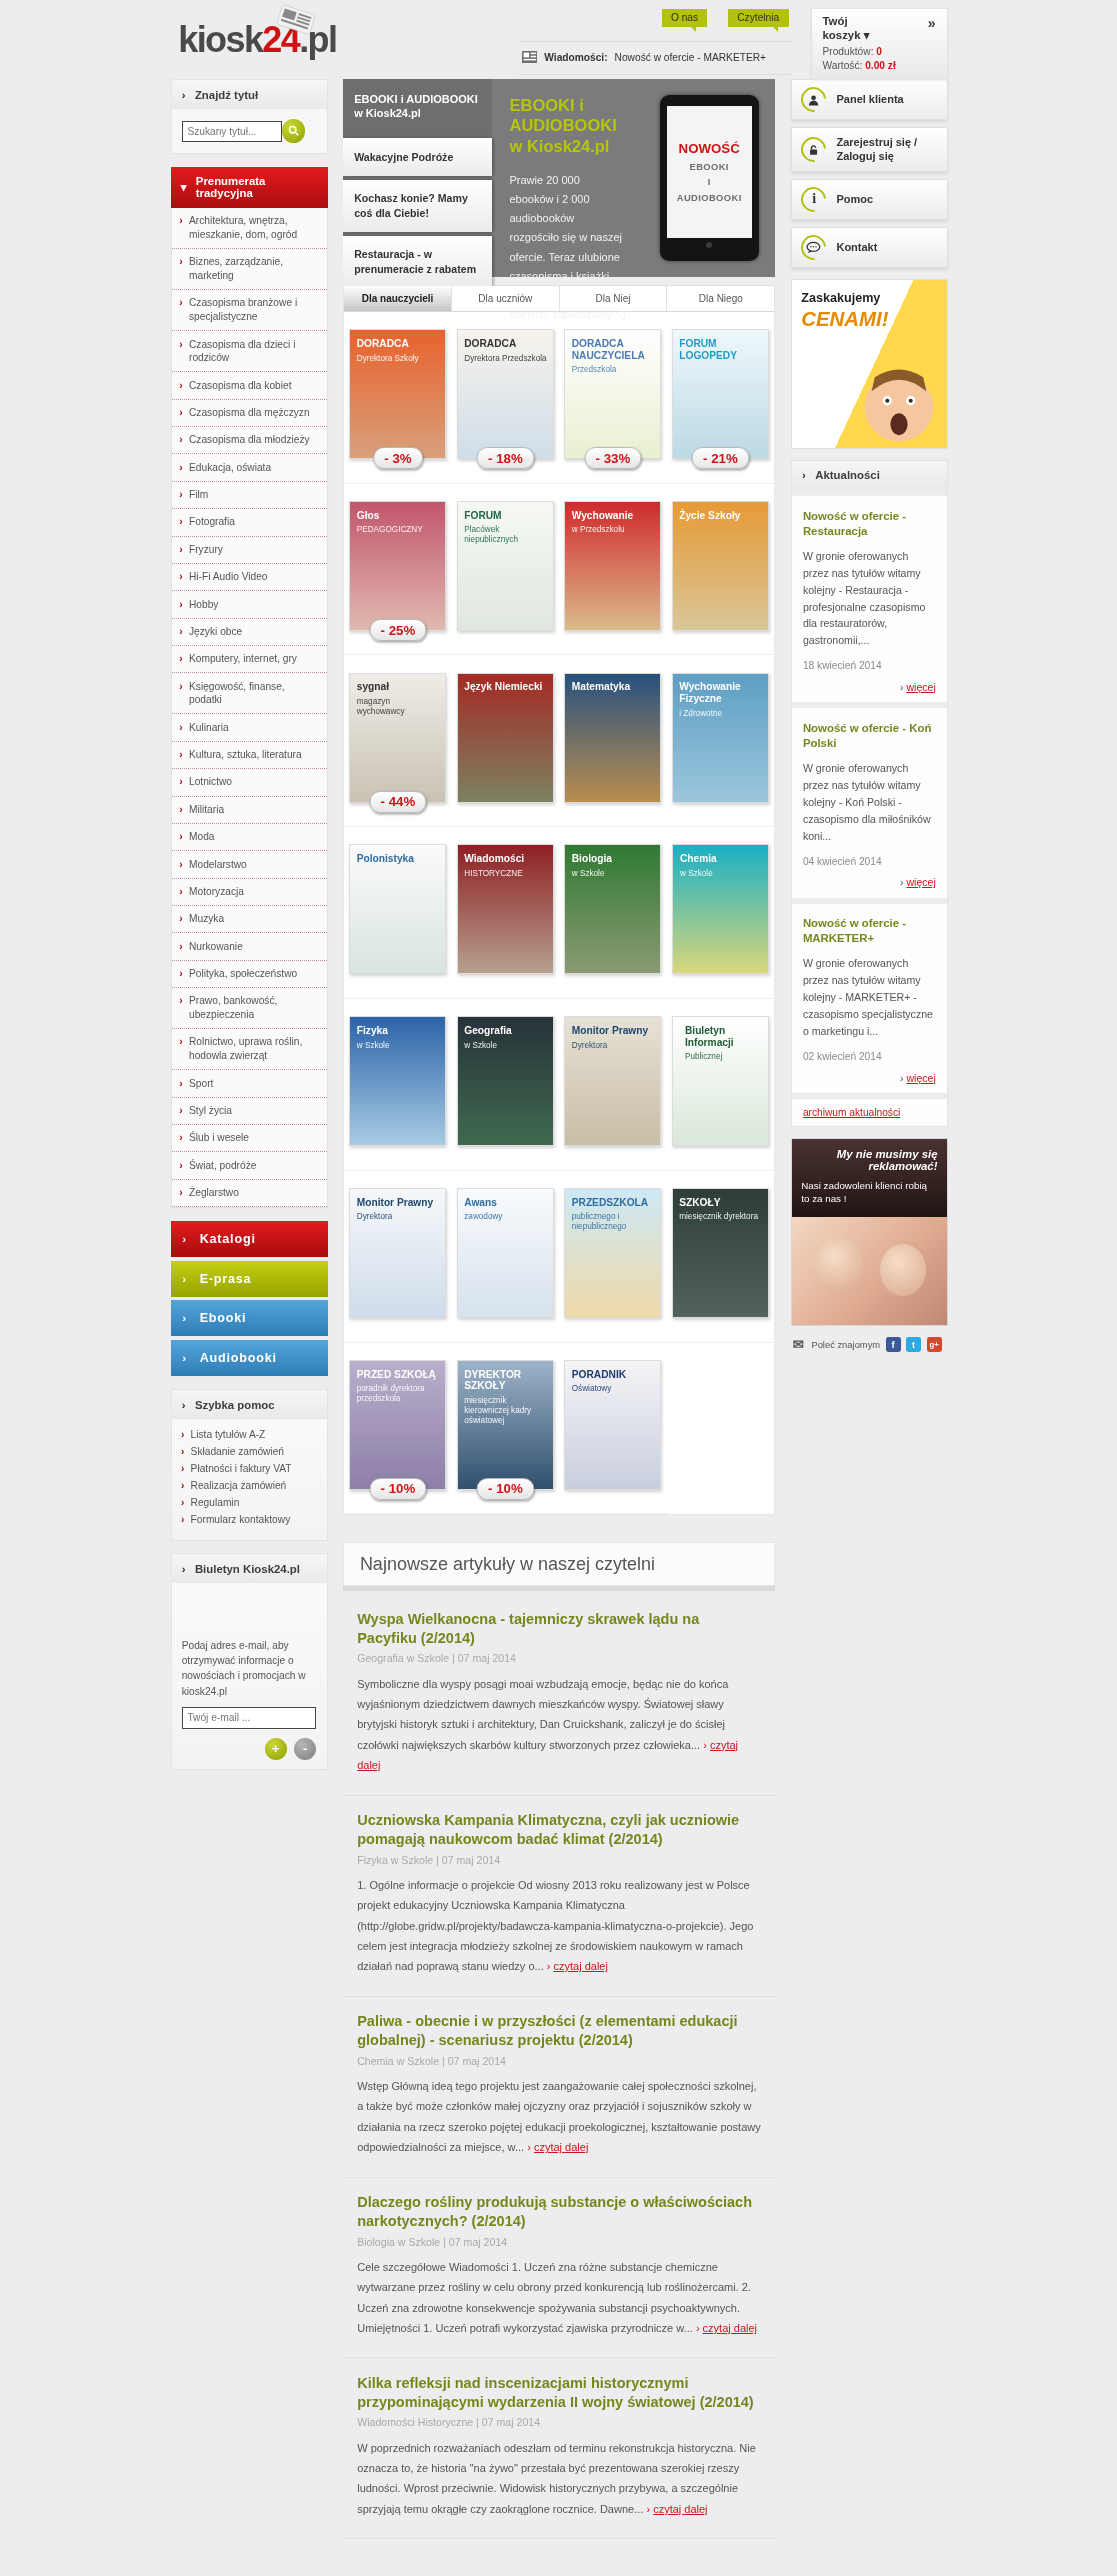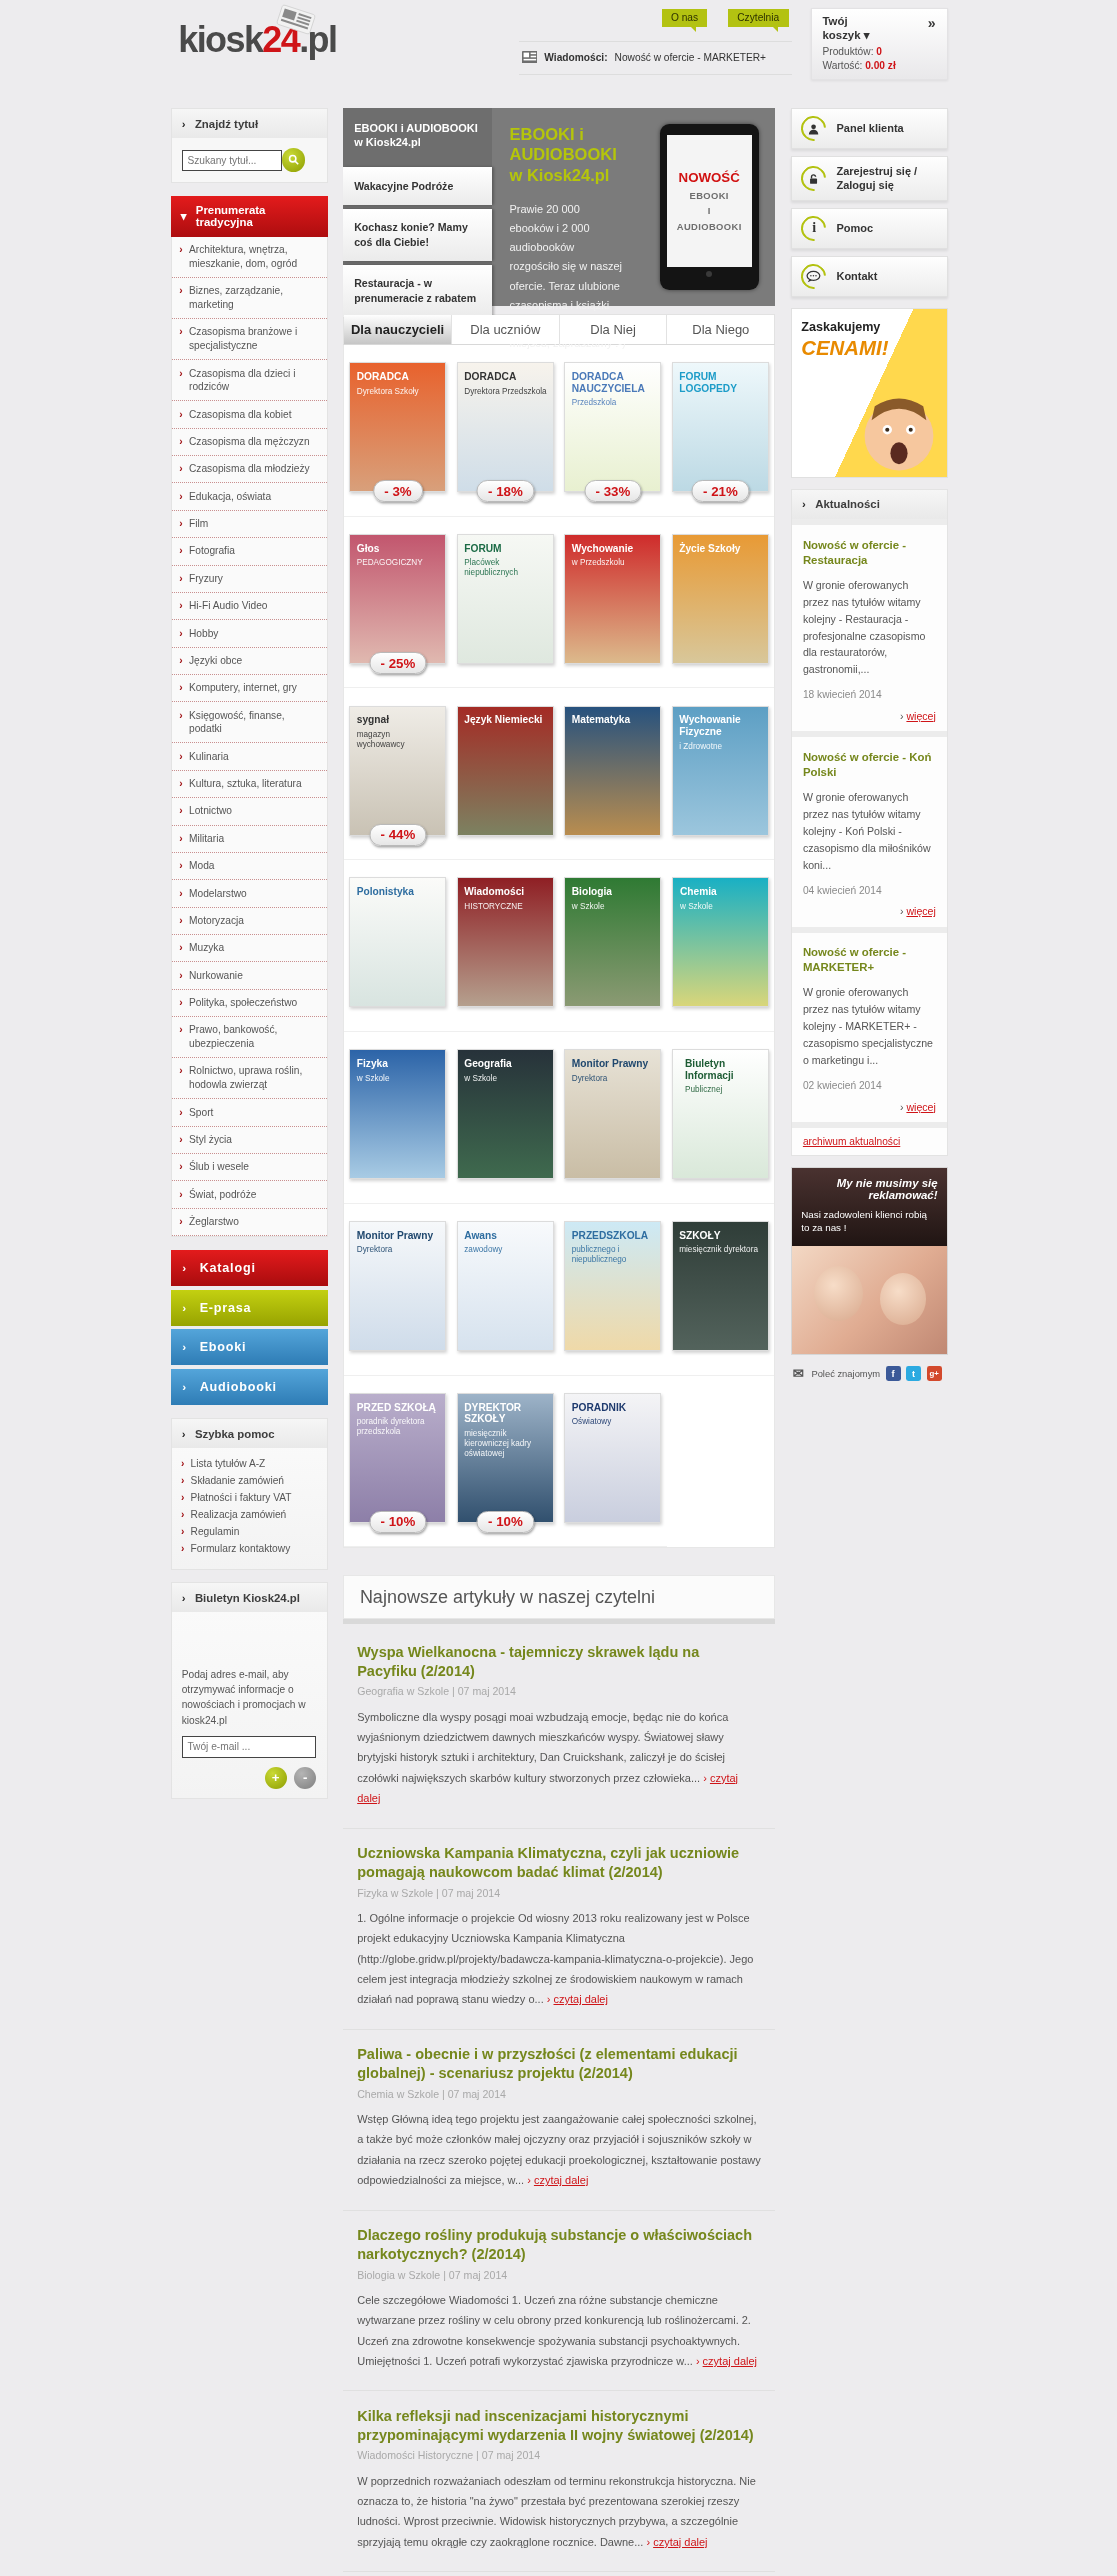--- a/index.html
+++ b/index.html
@@ -13,7 +13,7 @@
   .page { width:777px; margin:0 auto; position:relative; }
 
   
-  .header { position:relative; height:108px; }
+  .header { position:relative; height:79px; }
   .tag-row { position:absolute; left:491px; top:9.4px; display:flex; gap:20.4px; }
   .tag {
     background:#b3c211; color:#2e3300; font-size:10.2px; padding:3.1px 9.4px;

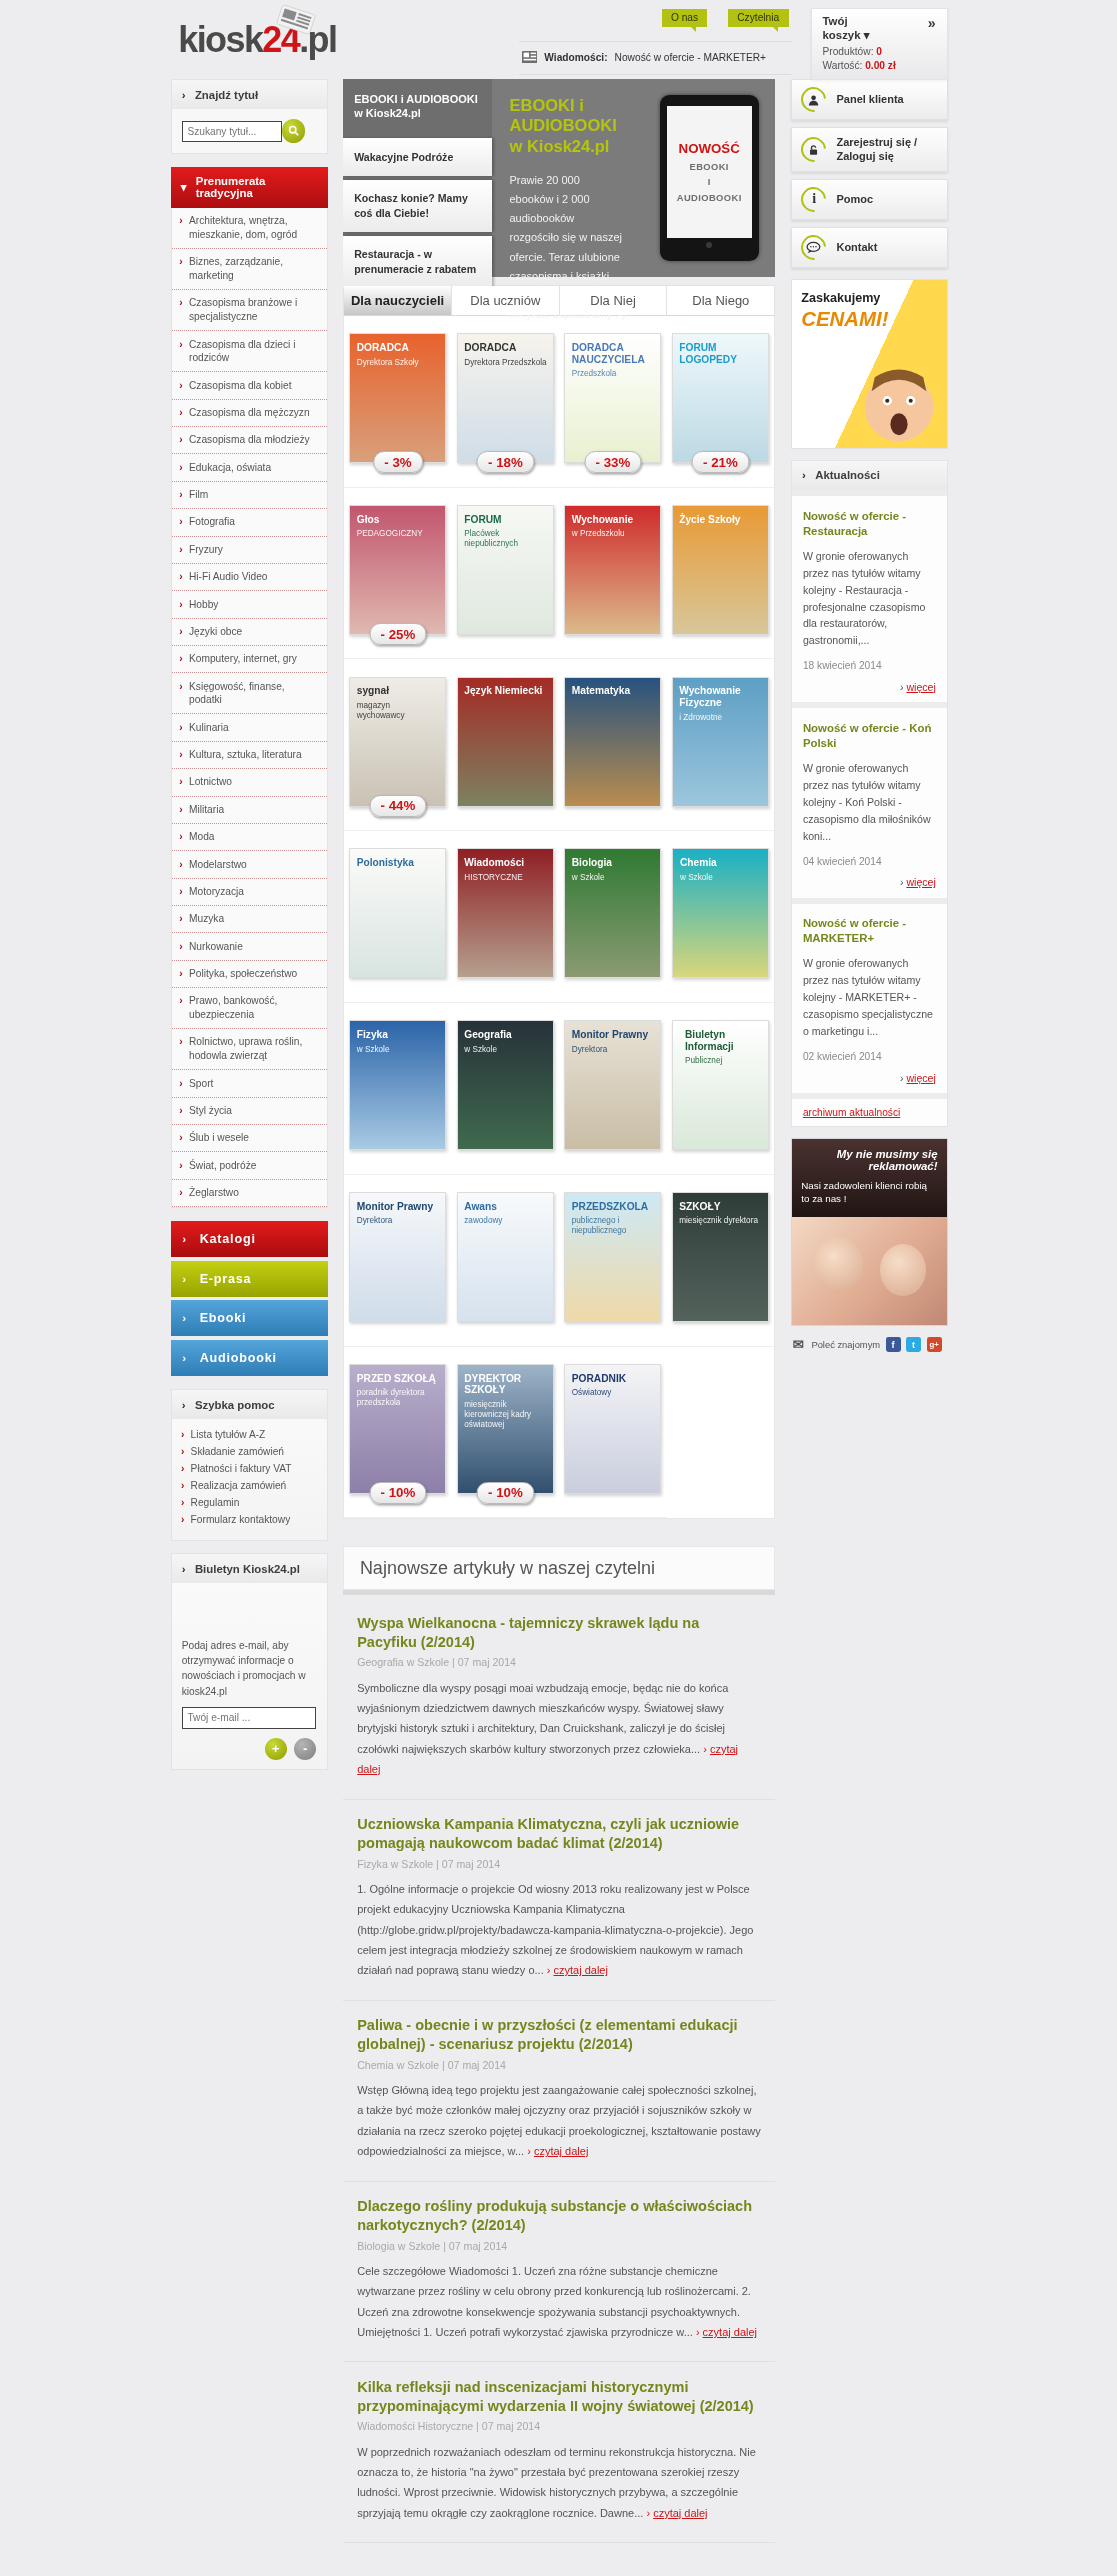--- a/index.html
+++ b/index.html
@@ -95,7 +95,7 @@
 
   
   .tabstrip { display:flex; background:#fff; border:0.8px solid #e2e2e2; border-bottom:0.8px solid #d8d8d8; }
-  .tab { flex:1; text-align:center; padding:7px 0; font-size:13px; border-right:0.8px solid #e2e2e2; cursor:pointer; }
+  .tab { flex:1; text-align:center; padding:7px 0; font-size:10px; border-right:0.8px solid #e2e2e2; cursor:pointer; }
   .tab:last-child { border-right:none; }
   .covers-wrap { background:#fff; border:0.8px solid #e7e7e7; border-top:none; }
   .covers { display:flex; flex-wrap:wrap; }

